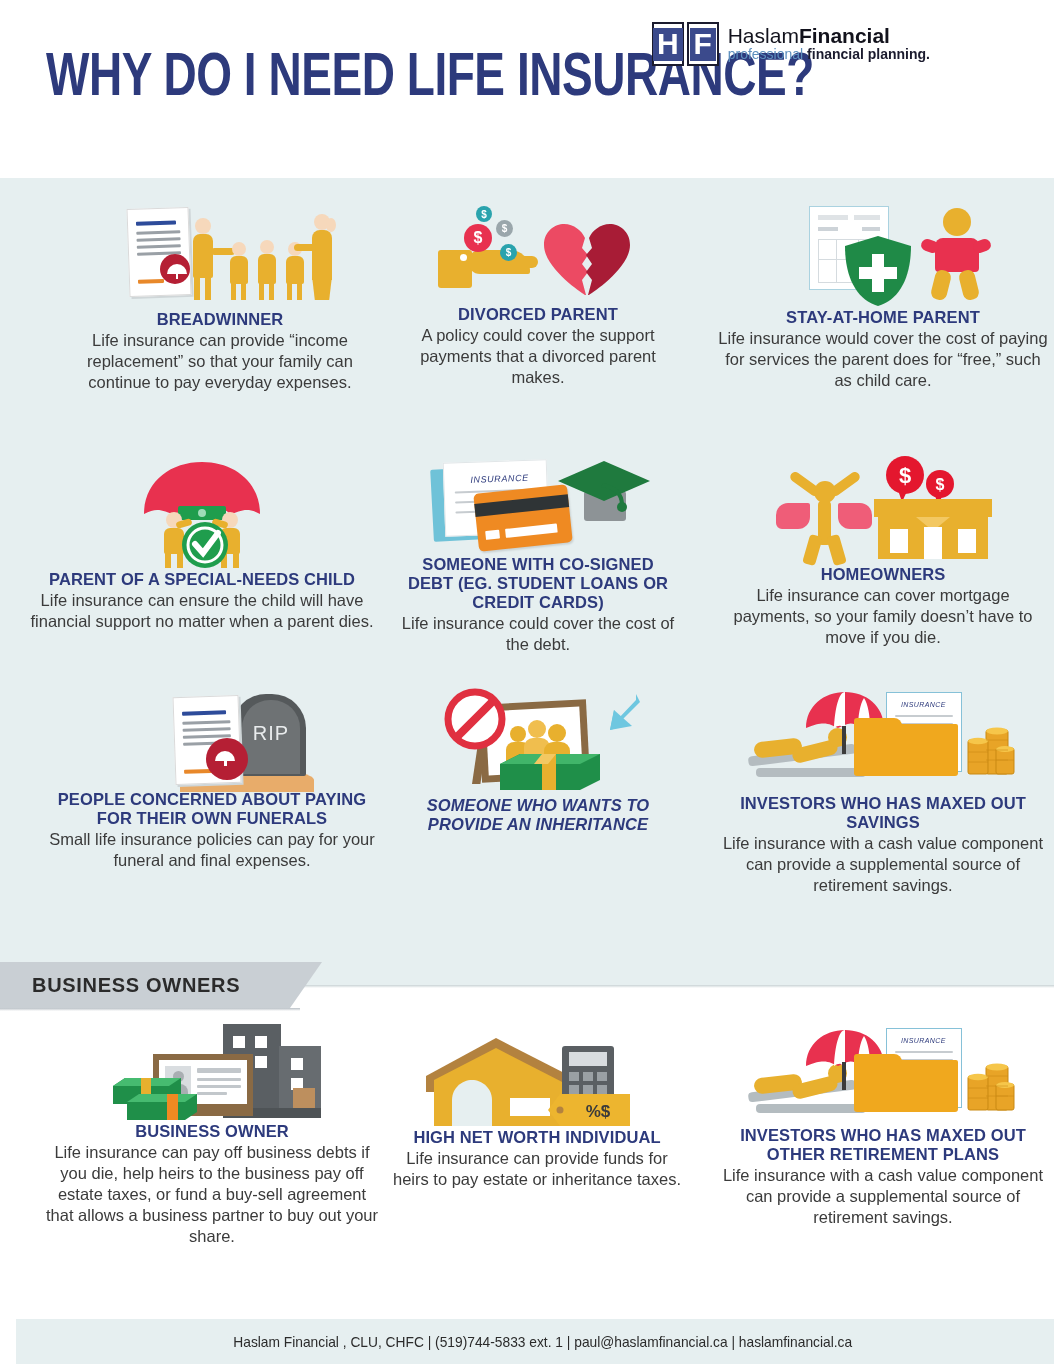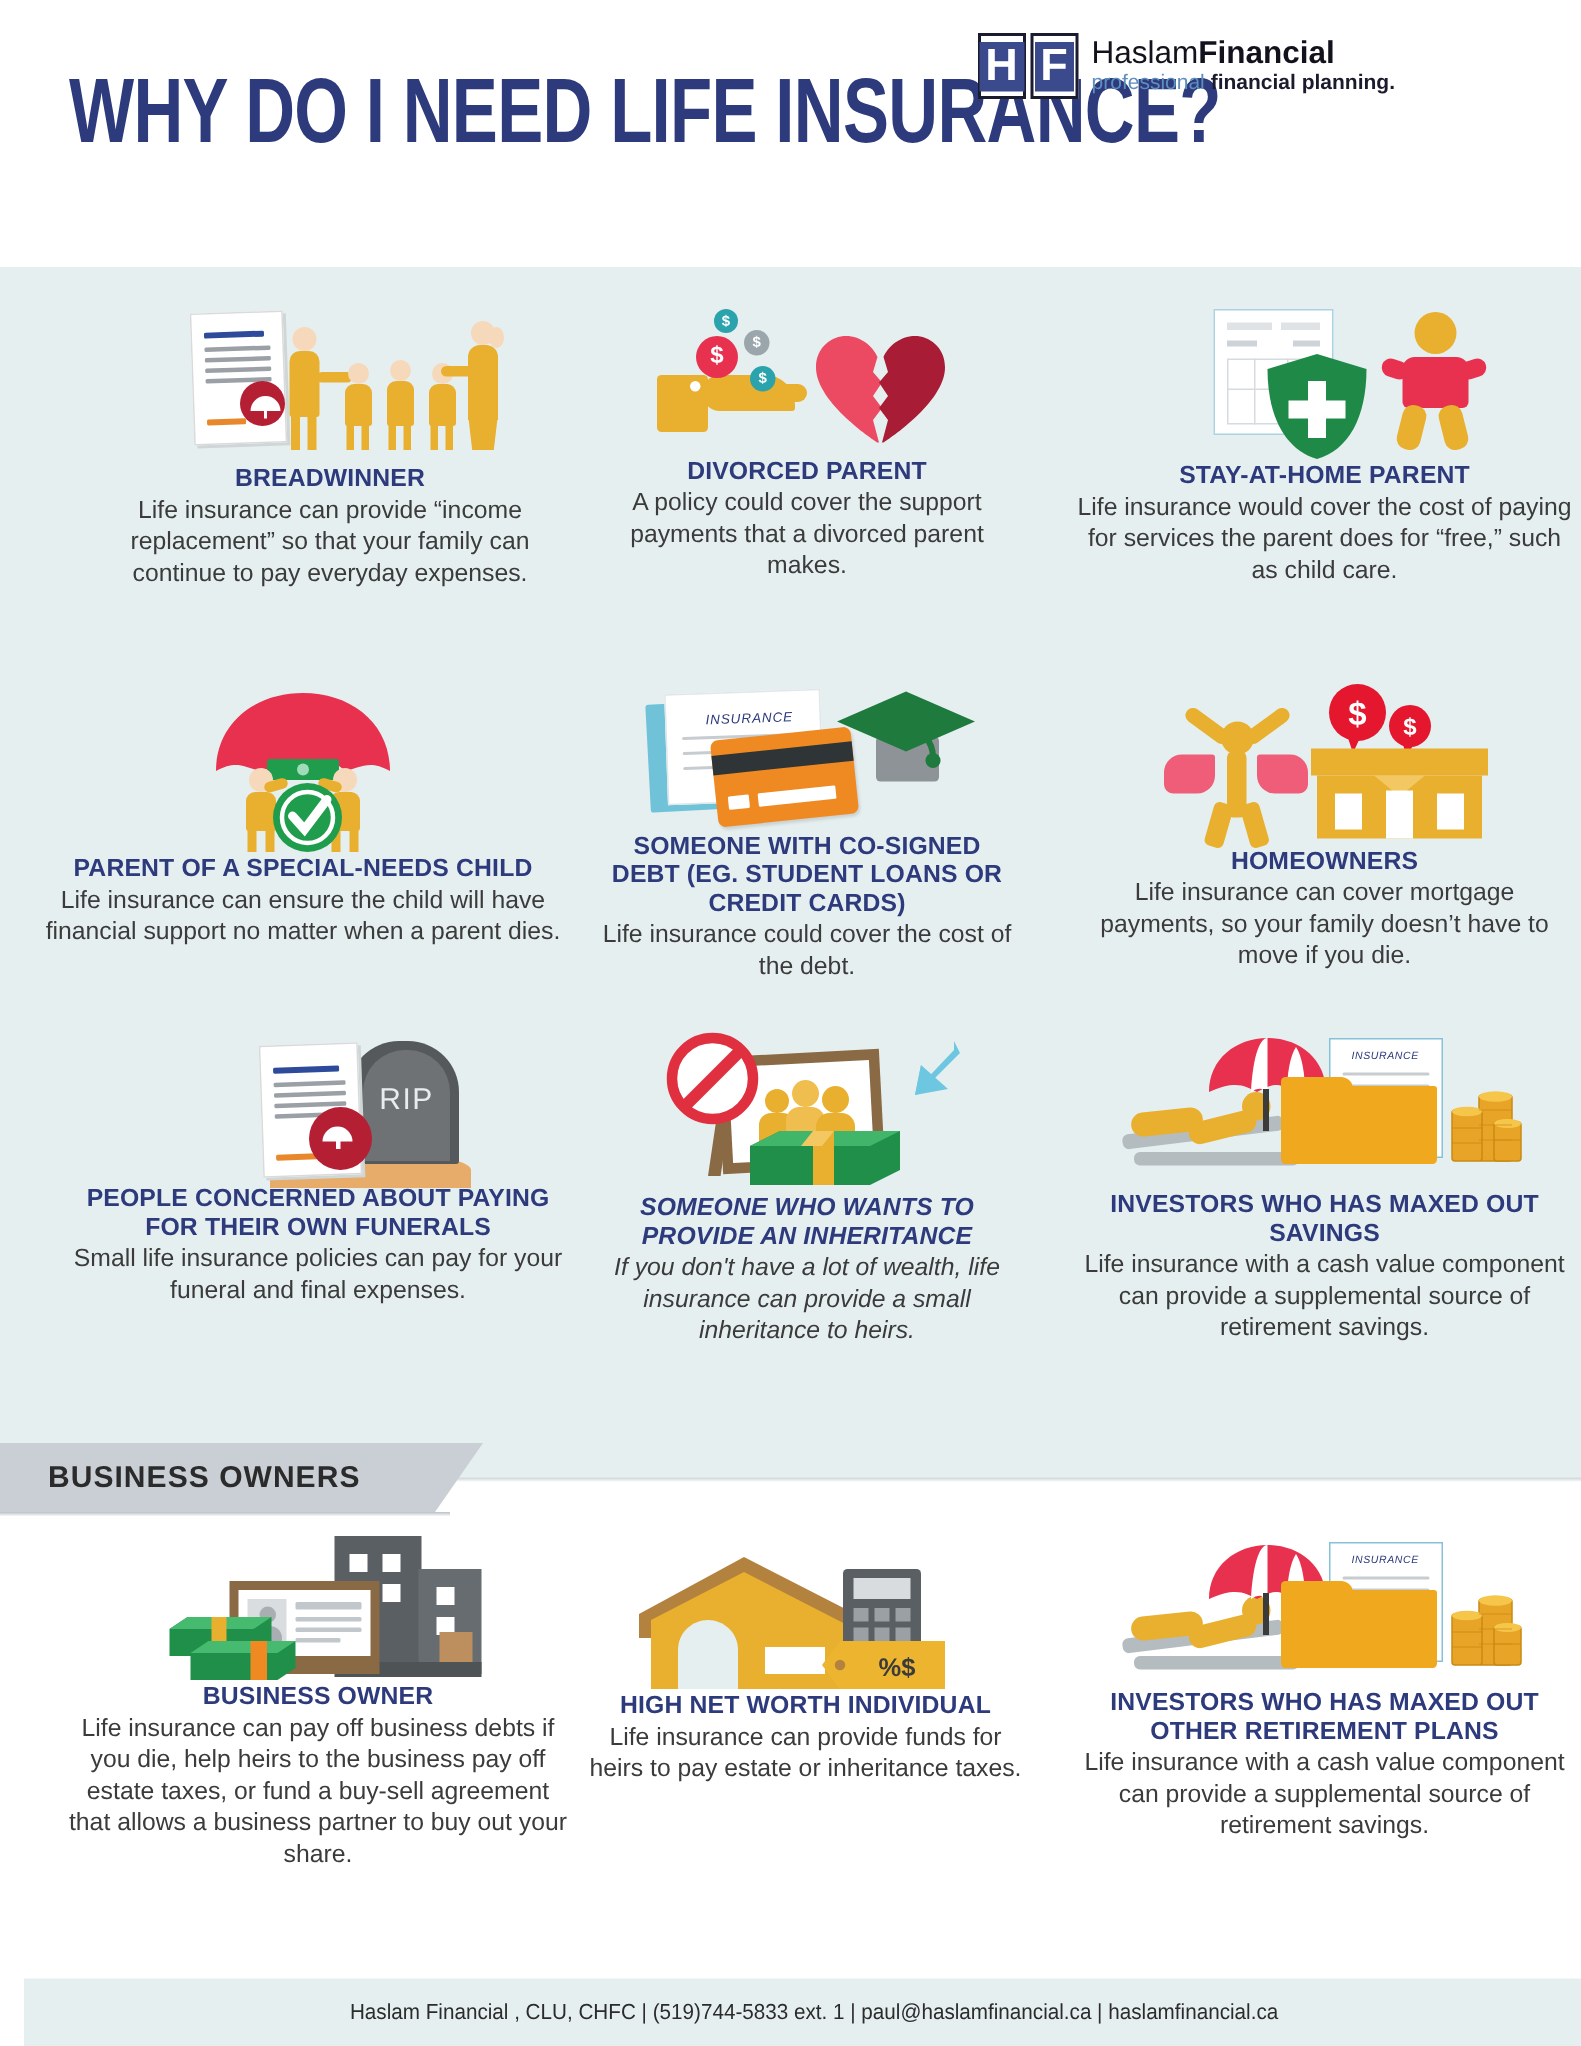--- a/index.html
+++ b/index.html
@@ -433,7 +433,6 @@
       </div>
     </div>
     <h3>SOMEONE WHO WANTS TO PROVIDE AN INHERITANCE</h3>
-    <p>If you don't have a lot of wealth, life insurance can provide a small inheritance to heirs.</p>
   </div>
 
   <div class="card" style="left:718px; top:690px; width:330px;">

